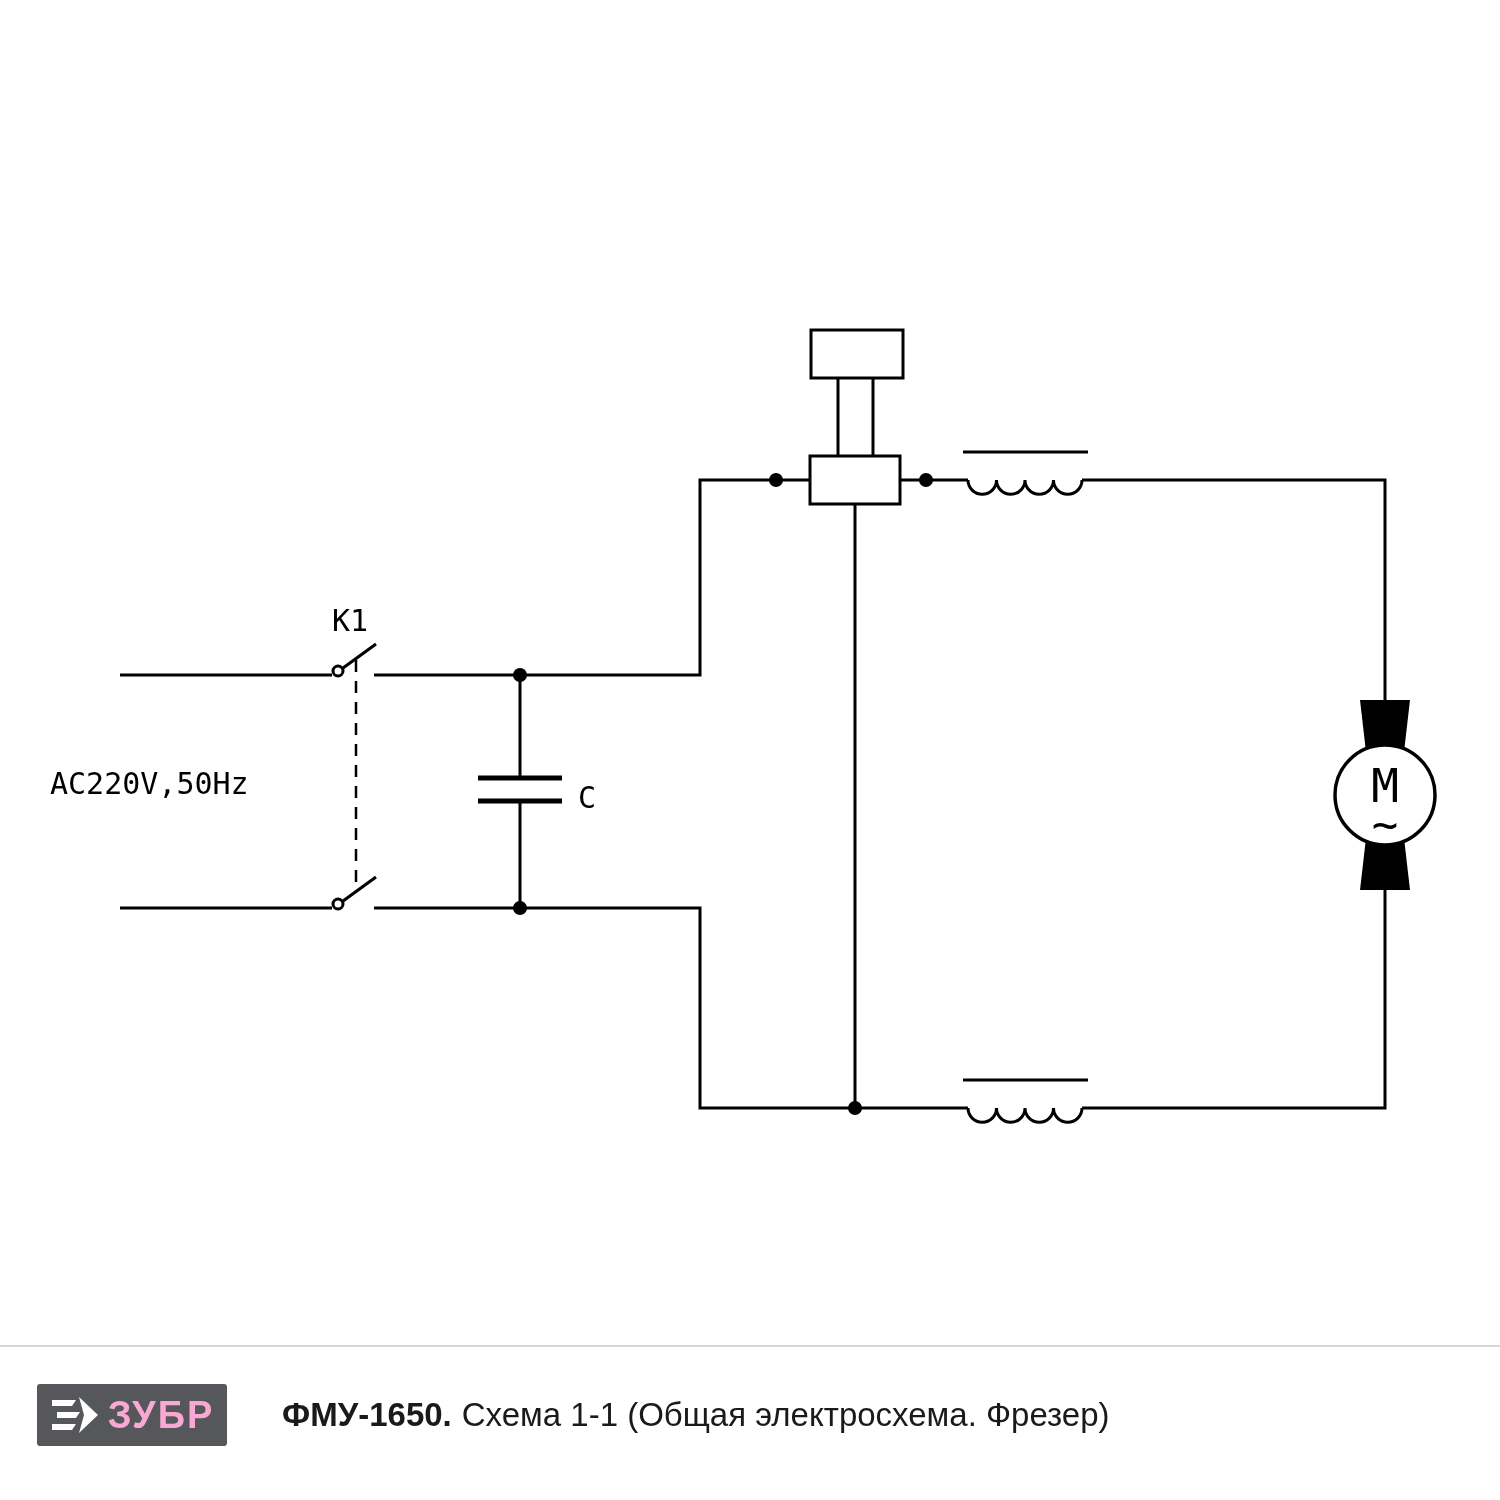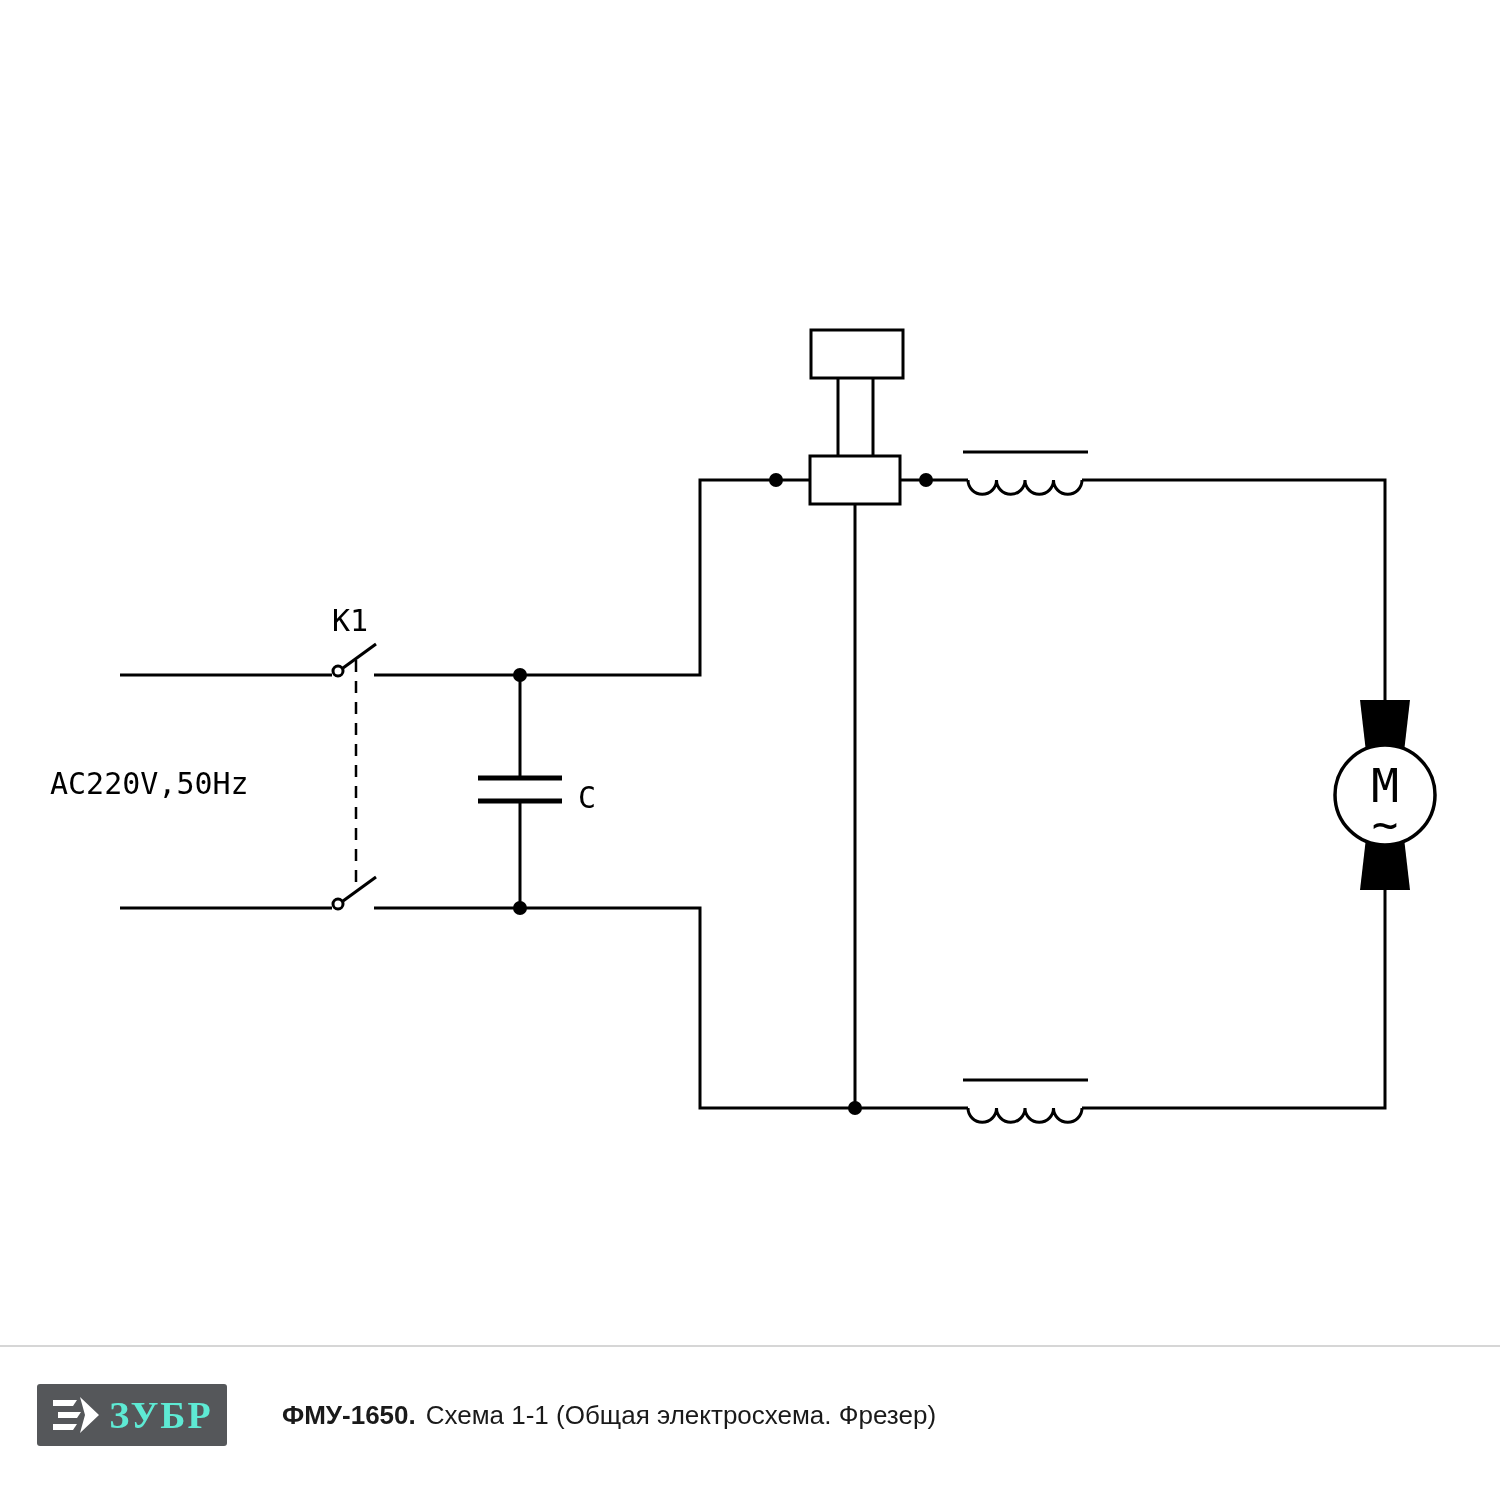--- a/index.html
+++ b/index.html
@@ -56,11 +56,11 @@
     flex: 0 0 auto;
   }
   .logo-text {
-    color: #5eead4;
+    color: #f9a8d4;
     font-weight: bold;
     font-size: 38px;
     letter-spacing: 2px;
-    font-family: Liberation Serif, serif;
+    font-family: Liberation Sans, sans-serif;
     line-height: 1;
   }
   .caption {

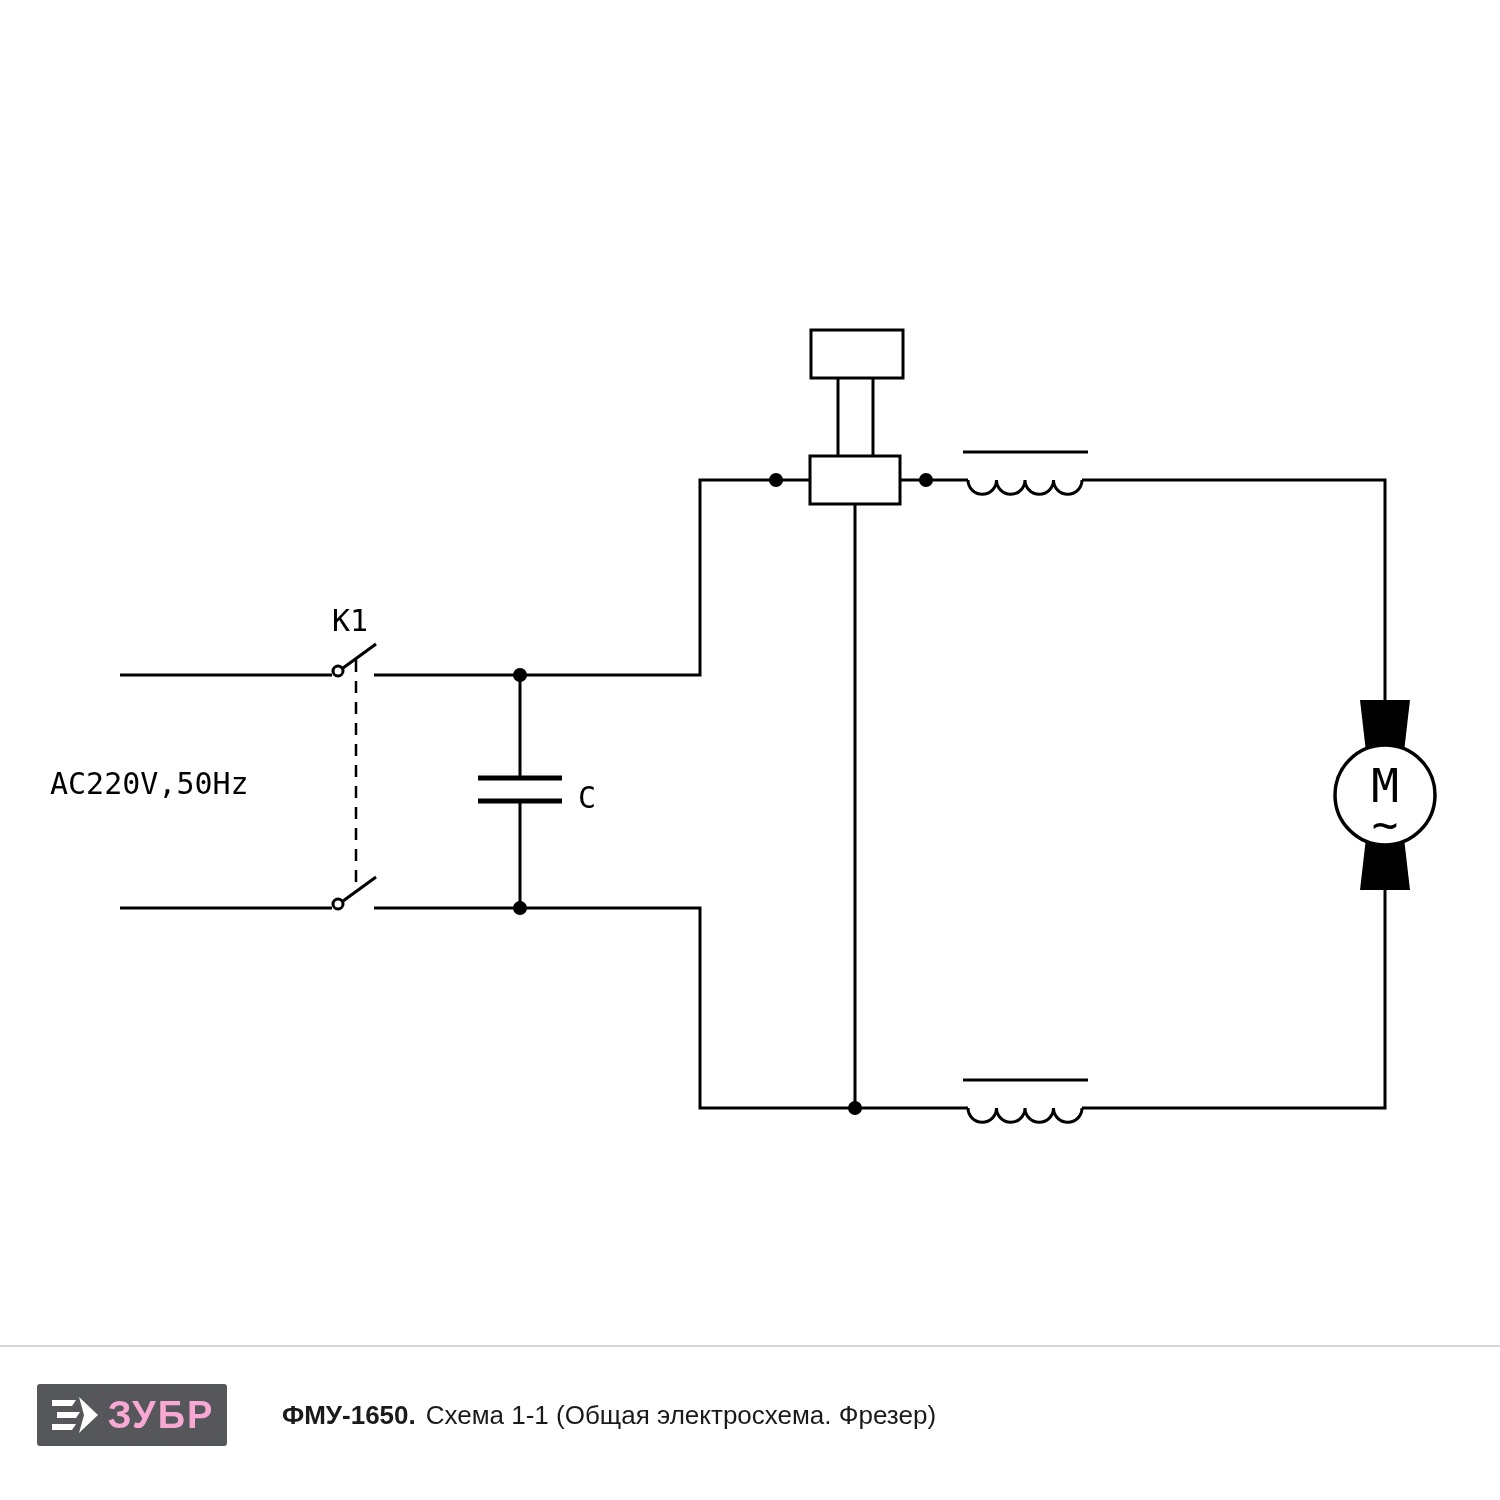--- a/index.html
+++ b/index.html
@@ -65,7 +65,7 @@
   }
   .caption {
     margin-left: 55px;
-    font-size: 26px;
+    font-size: 33px;
     color: #1a1a1a;
     white-space: nowrap;
   }

